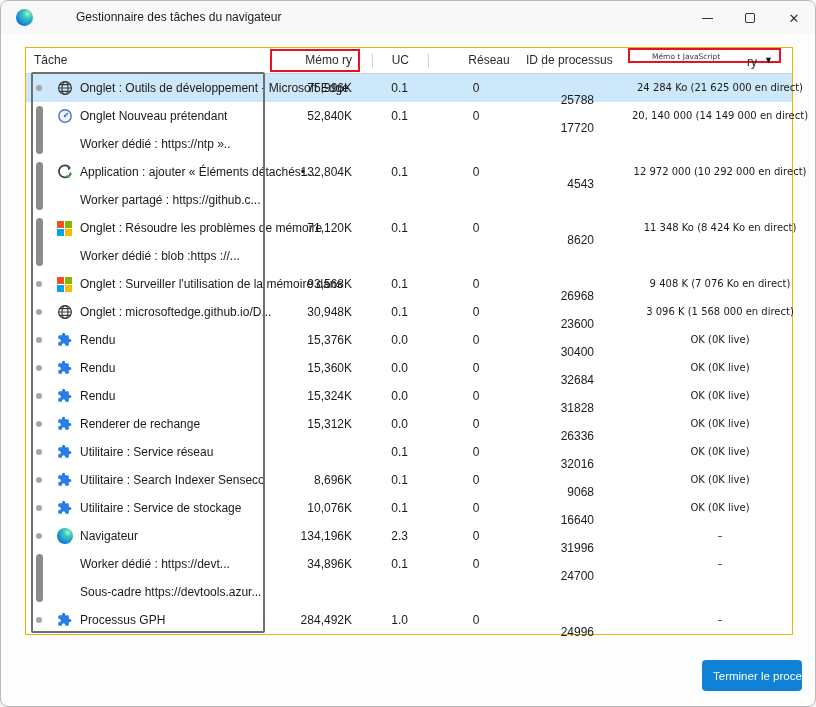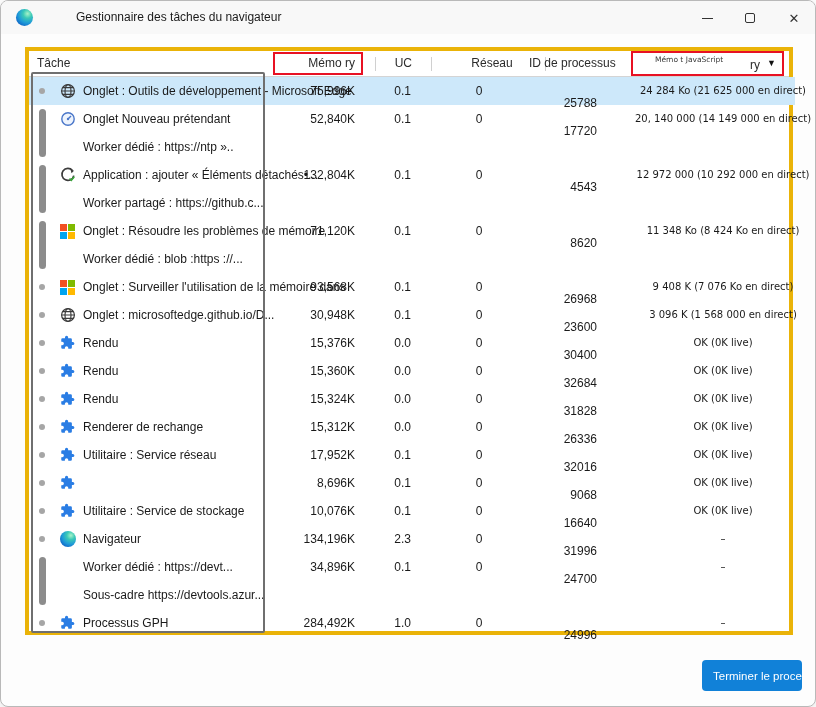--- a/index.html
+++ b/index.html
@@ -23,7 +23,7 @@
   .glyph-close { font-size:13px; color:#333; line-height:1; }
   
   .table { position:absolute; left:24px; top:46px; width:768px; height:588px;
-           background:#ffffff; border:4px solid #eab308; }
+           background:#ffffff; border:1px solid #eab308; }
   .thead { position:relative; height:26px; border-bottom:1px solid #d4d4d4; font-size:12px; color:#2b2b2b; }
   .h-tache { position:absolute; left:8px; top:0; line-height:25px; }
   .h-sep { position:absolute; top:6px; width:1px; height:14px; background:#d0d0d0; }

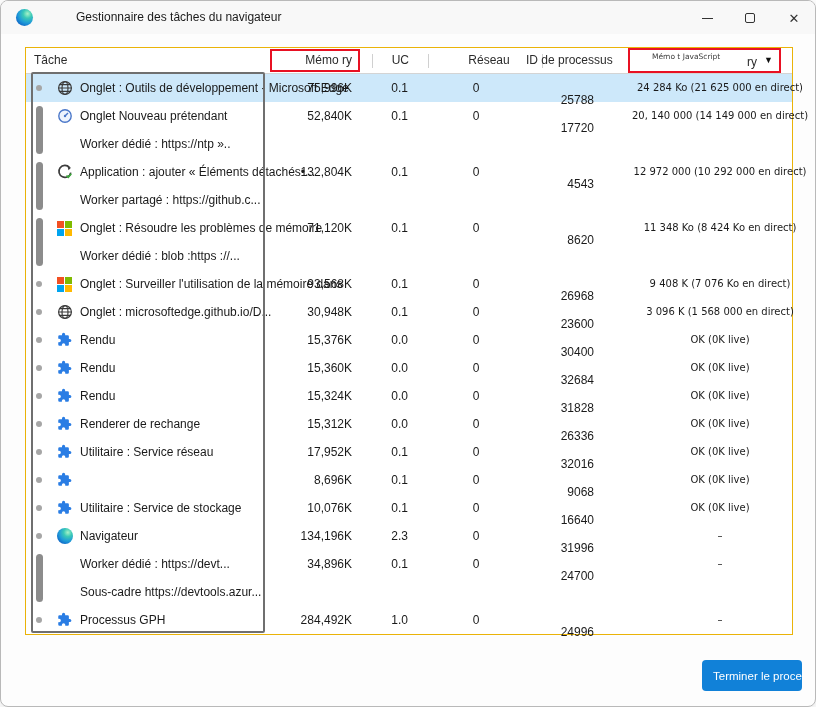--- a/index.html
+++ b/index.html
@@ -34,7 +34,7 @@
   .redbox1 { position:absolute; left:244px; top:1px; width:90px; height:23px;
              border:2px solid #e81123; background:transparent; z-index:6;padding-left:46px; }
   .redbox1 span { position:absolute; right:6px; top:1px; line-height:17px; font-size:12px; color:#2b2b2b; }
-  .redbox2 { position:absolute; left:602px; top:0px; width:153px; height:25px;
+  .redbox2 { position:absolute; left:602px; top:0px; width:153px; height:15px;
              border:2px solid #e81123; z-index:6; }
   .rb2-small { position:absolute; left:22px; top:2px; font-size:7.5px; color:#3a3a3a;
                font-family:"DejaVu Sans",sans-serif; white-space:nowrap; }

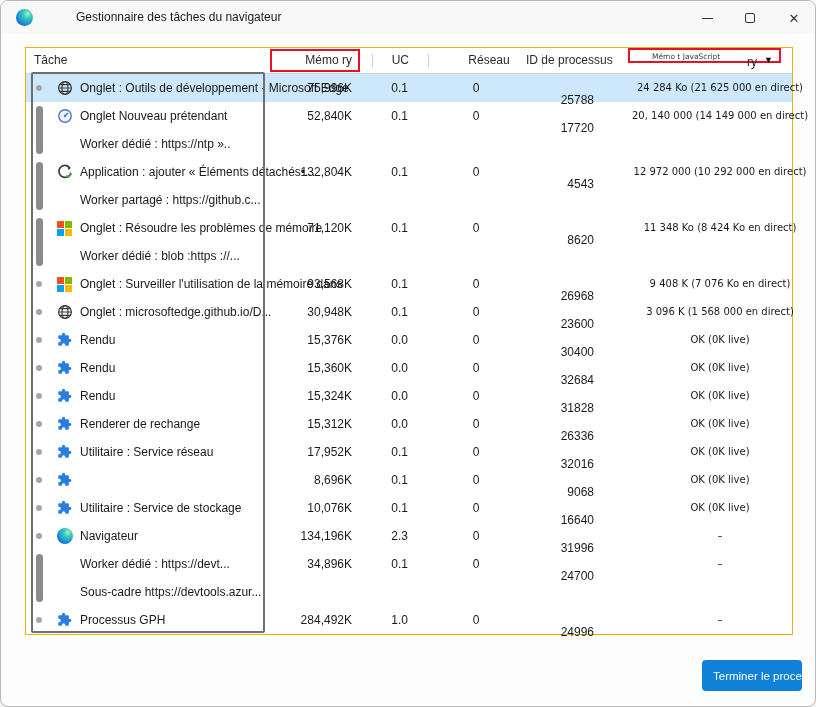--- a/index.html
+++ b/index.html
@@ -279,7 +279,6 @@
               <path fill="#2a7de4" d="M20.5 11H19V7a2 2 0 0 0-2-2h-4V3.5a2.5 2.5 0 0 0-5 0V5H4a2 2 0 0 0-2 2v3.8h1.5a2.7 2.7 0 0 1 0 5.4H2V20a2 2 0 0 0 2 2h3.8v-1.5a2.7 2.7 0 0 1 5.4 0V22H17a2 2 0 0 0 2-2v-4h1.5a2.5 2.5 0 0 0 0-5z"></path>
             </svg></span>
     <span class="c task">Utilitaire : Service réseau</span>
-    <span class="c mem">17,952K</span>
     <span class="c cpu">0.1</span>
     <span class="c net">0</span>
     <span class="c pid">32016</span>

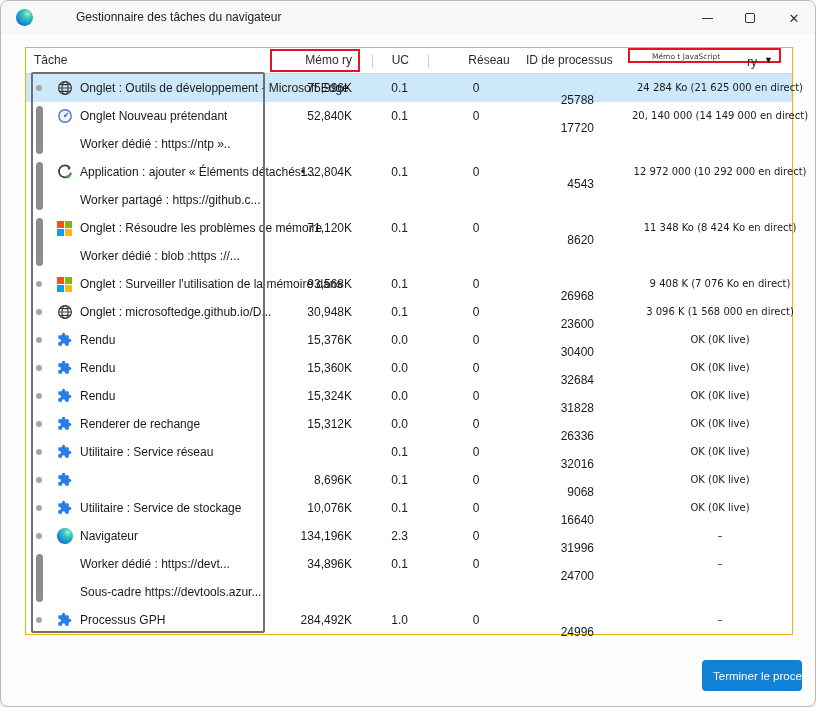--- a/index.html
+++ b/index.html
@@ -289,6 +289,7 @@
     <span class="rowicon"><svg width="15" height="15" viewBox="0 0 24 24">
               <path fill="#2a7de4" d="M20.5 11H19V7a2 2 0 0 0-2-2h-4V3.5a2.5 2.5 0 0 0-5 0V5H4a2 2 0 0 0-2 2v3.8h1.5a2.7 2.7 0 0 1 0 5.4H2V20a2 2 0 0 0 2 2h3.8v-1.5a2.7 2.7 0 0 1 5.4 0V22H17a2 2 0 0 0 2-2v-4h1.5a2.5 2.5 0 0 0 0-5z"></path>
             </svg></span>
+    <span class="c task">Utilitaire : Search Indexer Senseco</span>
     <span class="c mem">8,696K</span>
     <span class="c cpu">0.1</span>
     <span class="c net">0</span>

